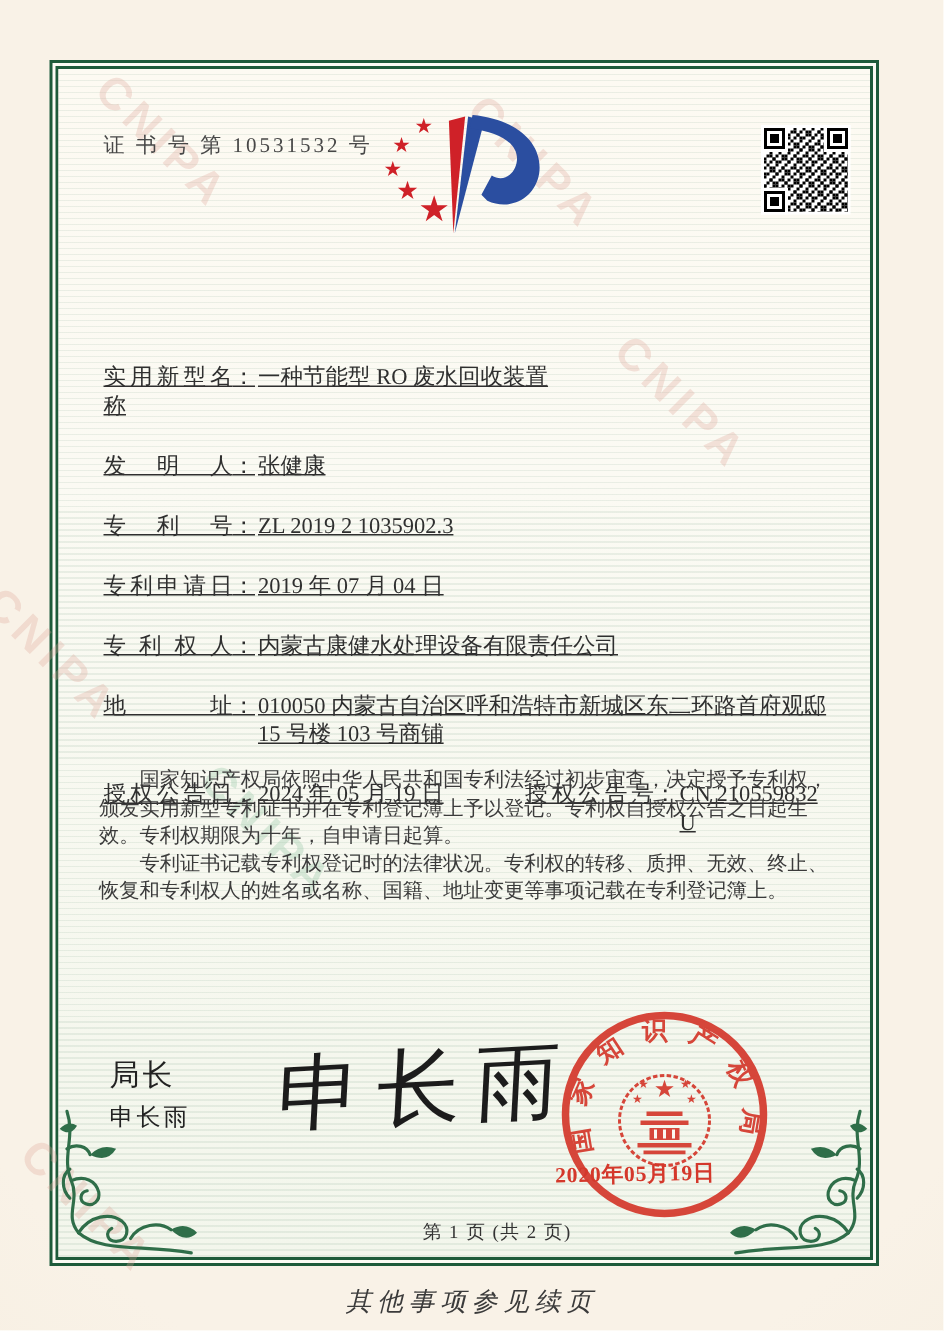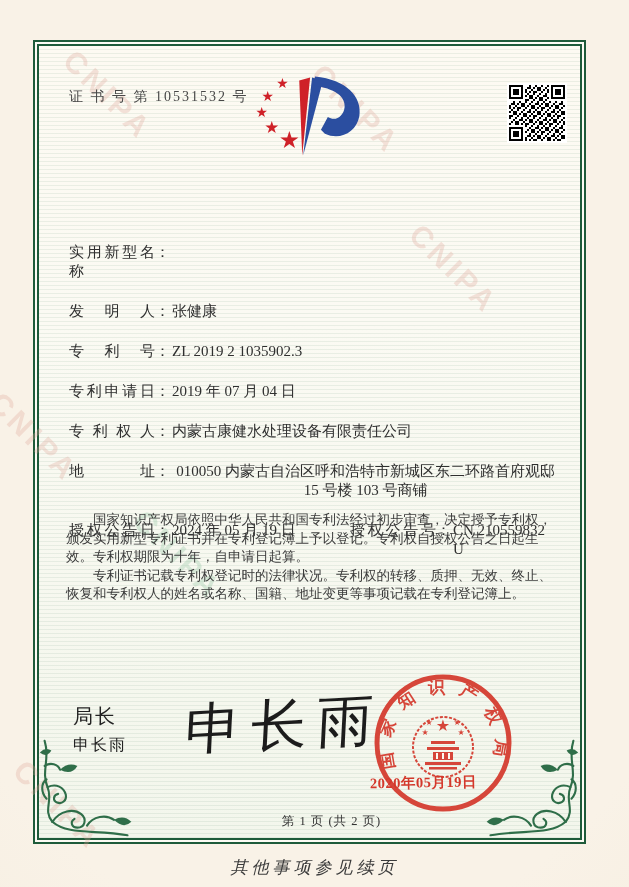--- a/index.html
+++ b/index.html
@@ -42,7 +42,7 @@
     font-size:34px;font-weight:bold;letter-spacing:7px;color:#141414;
   }
   .fields{position:absolute;left:69px;top:243px;width:490px;font-size:15px;}
-  .row{display:flex;align-items:flex-start;line-height:19px;margin-bottom:21px;}
+  .row{display:flex;align-items:flex-start;line-height:19px;margin-bottom:21px;text-decoration:underline;}
   .lab{flex:none;display:inline-block;width:86px;text-align:justify;text-align-last:justify;}
   .colon{flex:none;width:15px;}
   .val{margin-left:2px;}

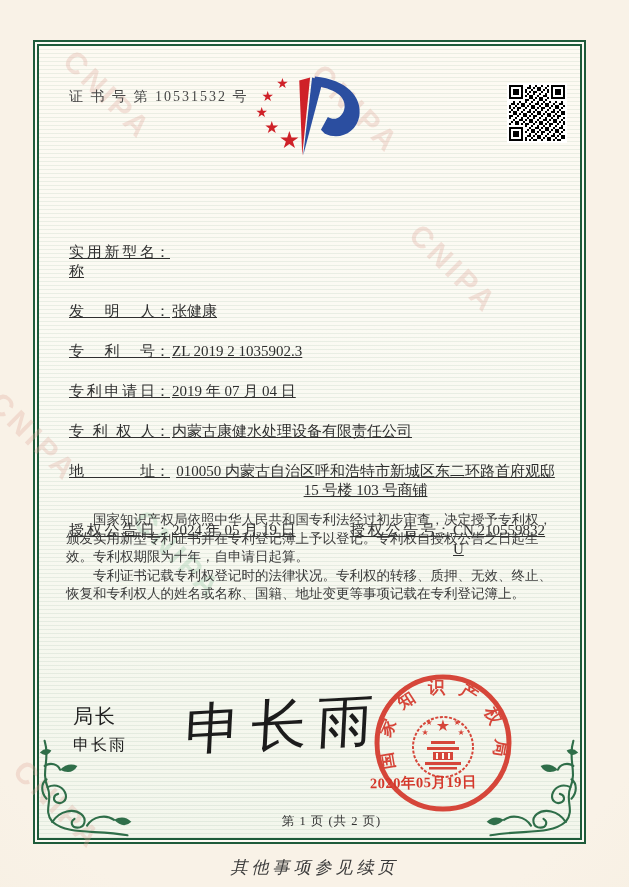--- a/index.html
+++ b/index.html
@@ -145,6 +145,7 @@
       <div class="row">
         <span class="lab">实用新型名称</span>
           <span class="colon">：</span>
+        <span class="val">一种节能型 RO 废水回收装置</span>
       </div>
       <div class="row">
         <span class="lab">发明人</span>

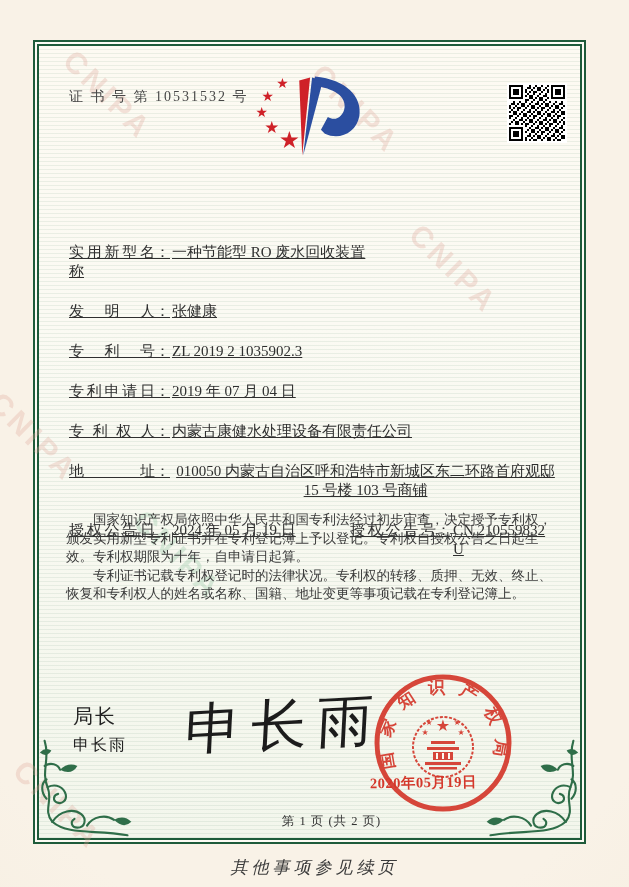--- a/index.html
+++ b/index.html
@@ -46,7 +46,7 @@
   .lab{flex:none;display:inline-block;width:86px;text-align:justify;text-align-last:justify;}
   .colon{flex:none;width:15px;}
   .val{margin-left:2px;}
-  .val-addr{width:392px;text-align:center;}
+  .val-addr{width:392px;}
   .val-grantdate{width:150px;flex:none;}
   .lab2{margin-left:28px;}
   .paras{

